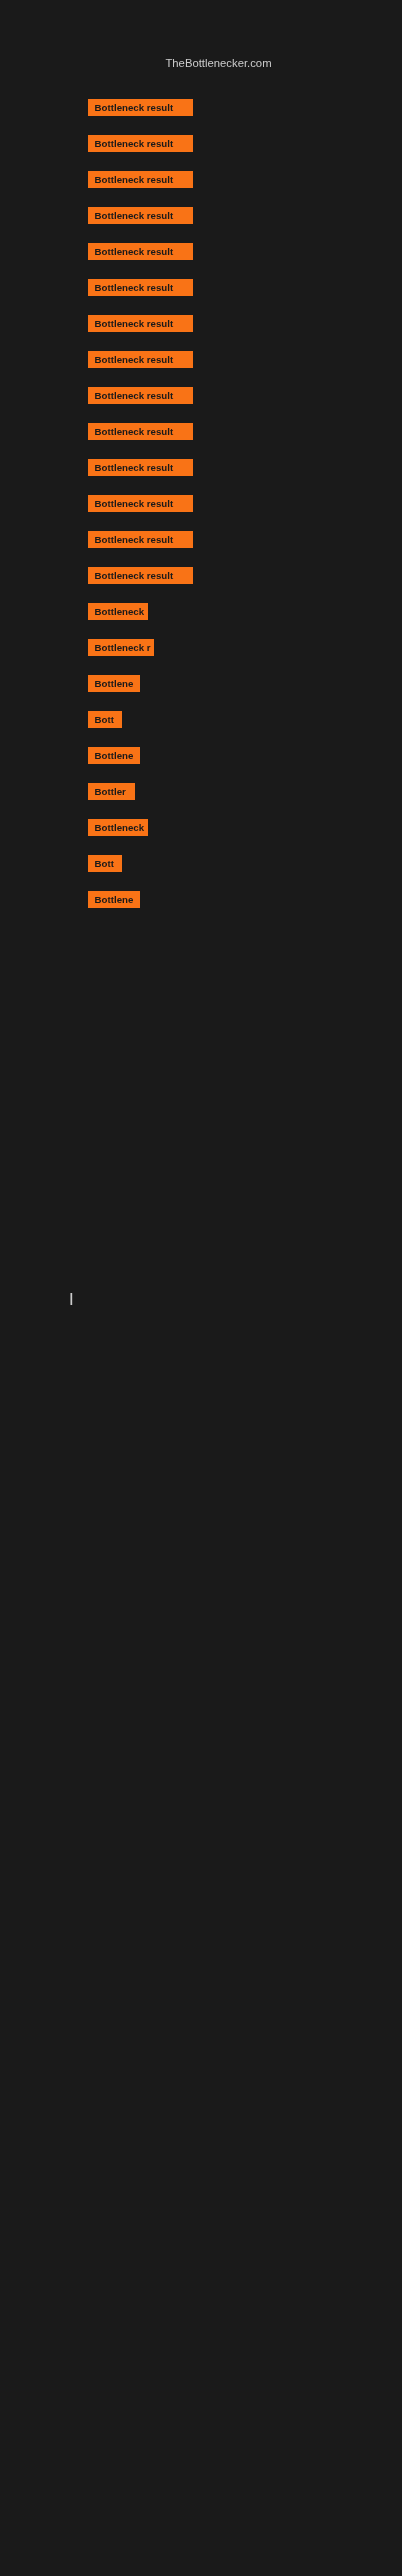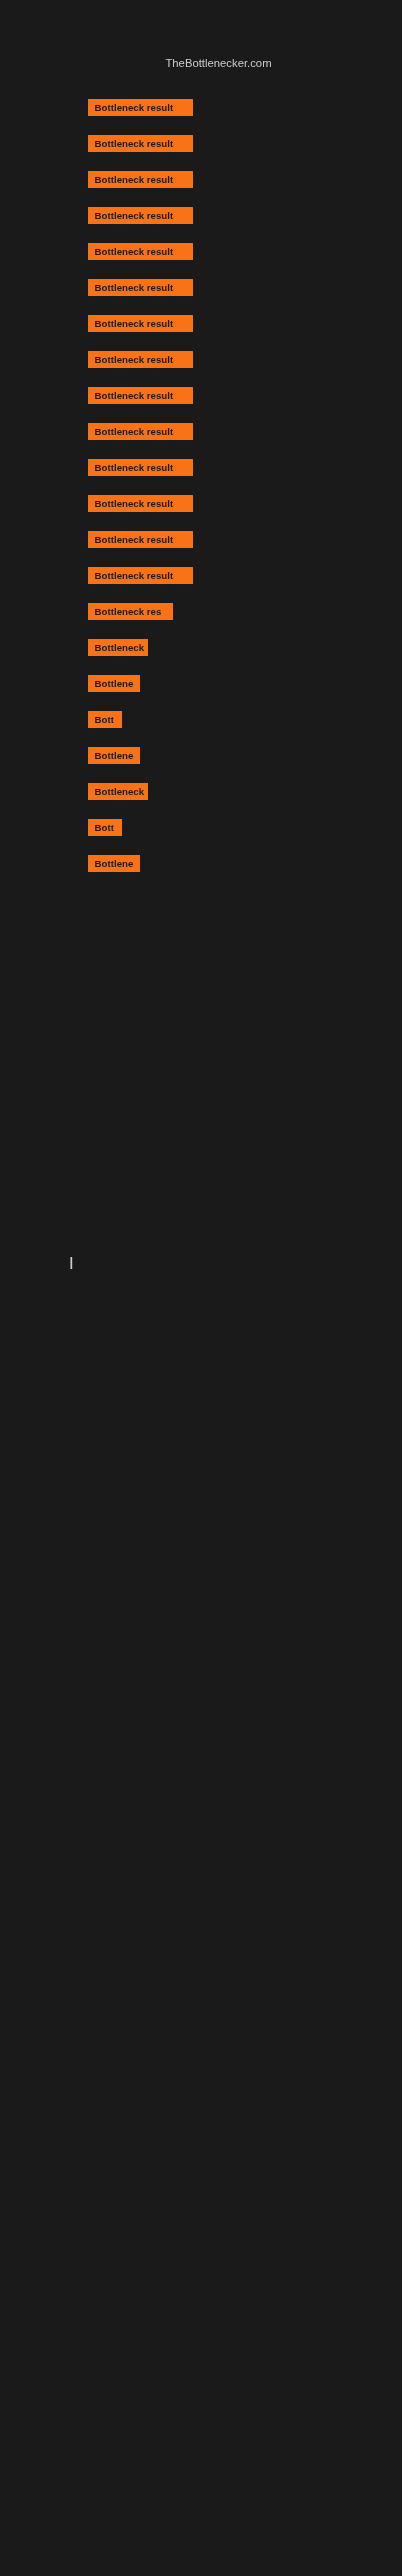--- a/index.html
+++ b/index.html
@@ -101,9 +101,6 @@
         <div class="bottleneck-item" style="max-width: 105px; width: 105px;">Bottleneck result</div>
       </div>
       <div class="row">
-        <div class="bottleneck-item" style="max-width: 85px; width: 85px;">Bottleneck res</div>
-      </div>
-      <div class="row">
         <div class="bottleneck-item" style="max-width: 60px; width: 60px;">Bottleneck</div>
       </div>
       <div class="row">

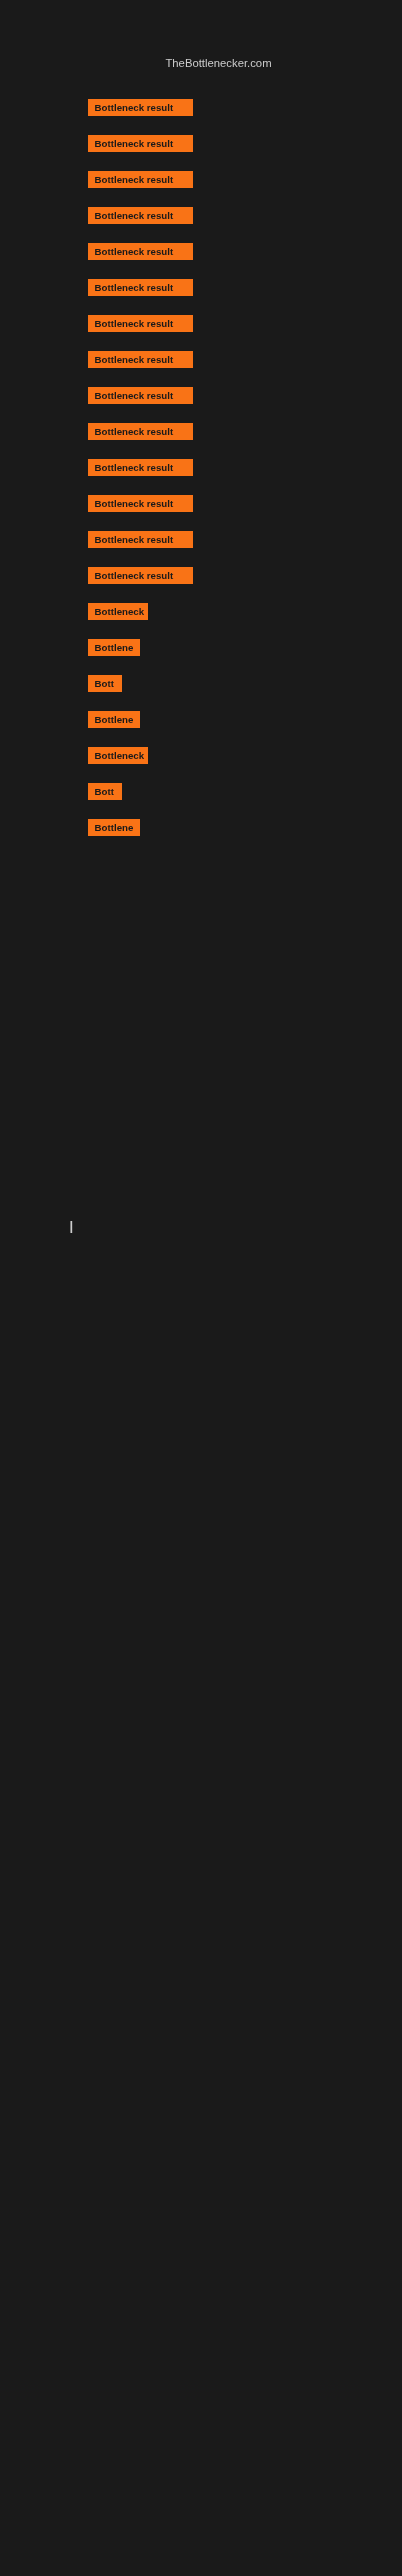--- a/index.html
+++ b/index.html
@@ -104,6 +104,9 @@
         <div class="bottleneck-item" style="max-width: 60px; width: 60px;">Bottleneck</div>
       </div>
       <div class="row">
+        <div class="bottleneck-item" style="max-width: 66px; width: 66px;">Bottleneck r</div>
+      </div>
+      <div class="row">
         <div class="bottleneck-item" style="max-width: 52px; width: 52px;">Bottlene</div>
       </div>
       <div class="row">

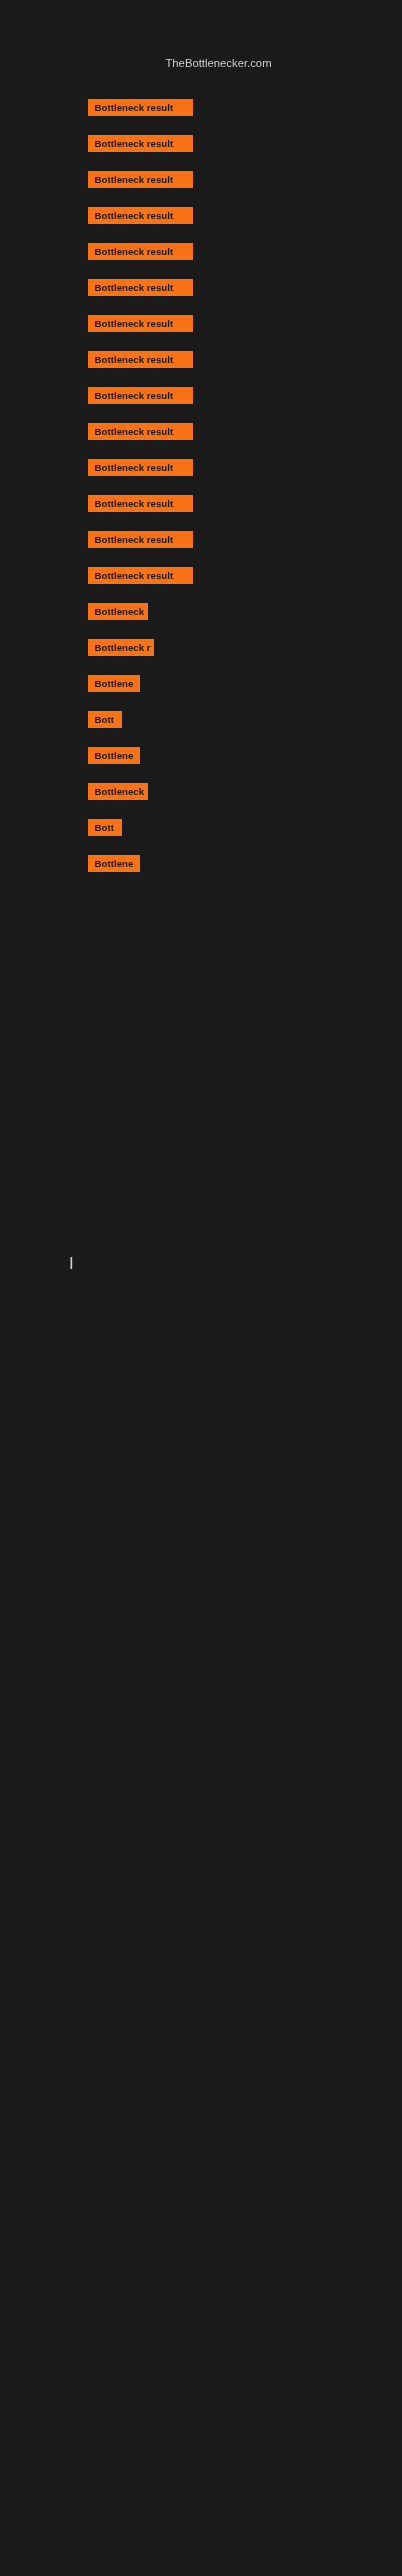--- a/index.html
+++ b/index.html
@@ -116,6 +116,9 @@
         <div class="bottleneck-item" style="max-width: 52px; width: 52px;">Bottlene</div>
       </div>
       <div class="row">
+        <div class="bottleneck-item" style="max-width: 47px; width: 47px;">Bottler</div>
+      </div>
+      <div class="row">
         <div class="bottleneck-item" style="max-width: 60px; width: 60px;">Bottleneck</div>
       </div>
       <div class="row">

